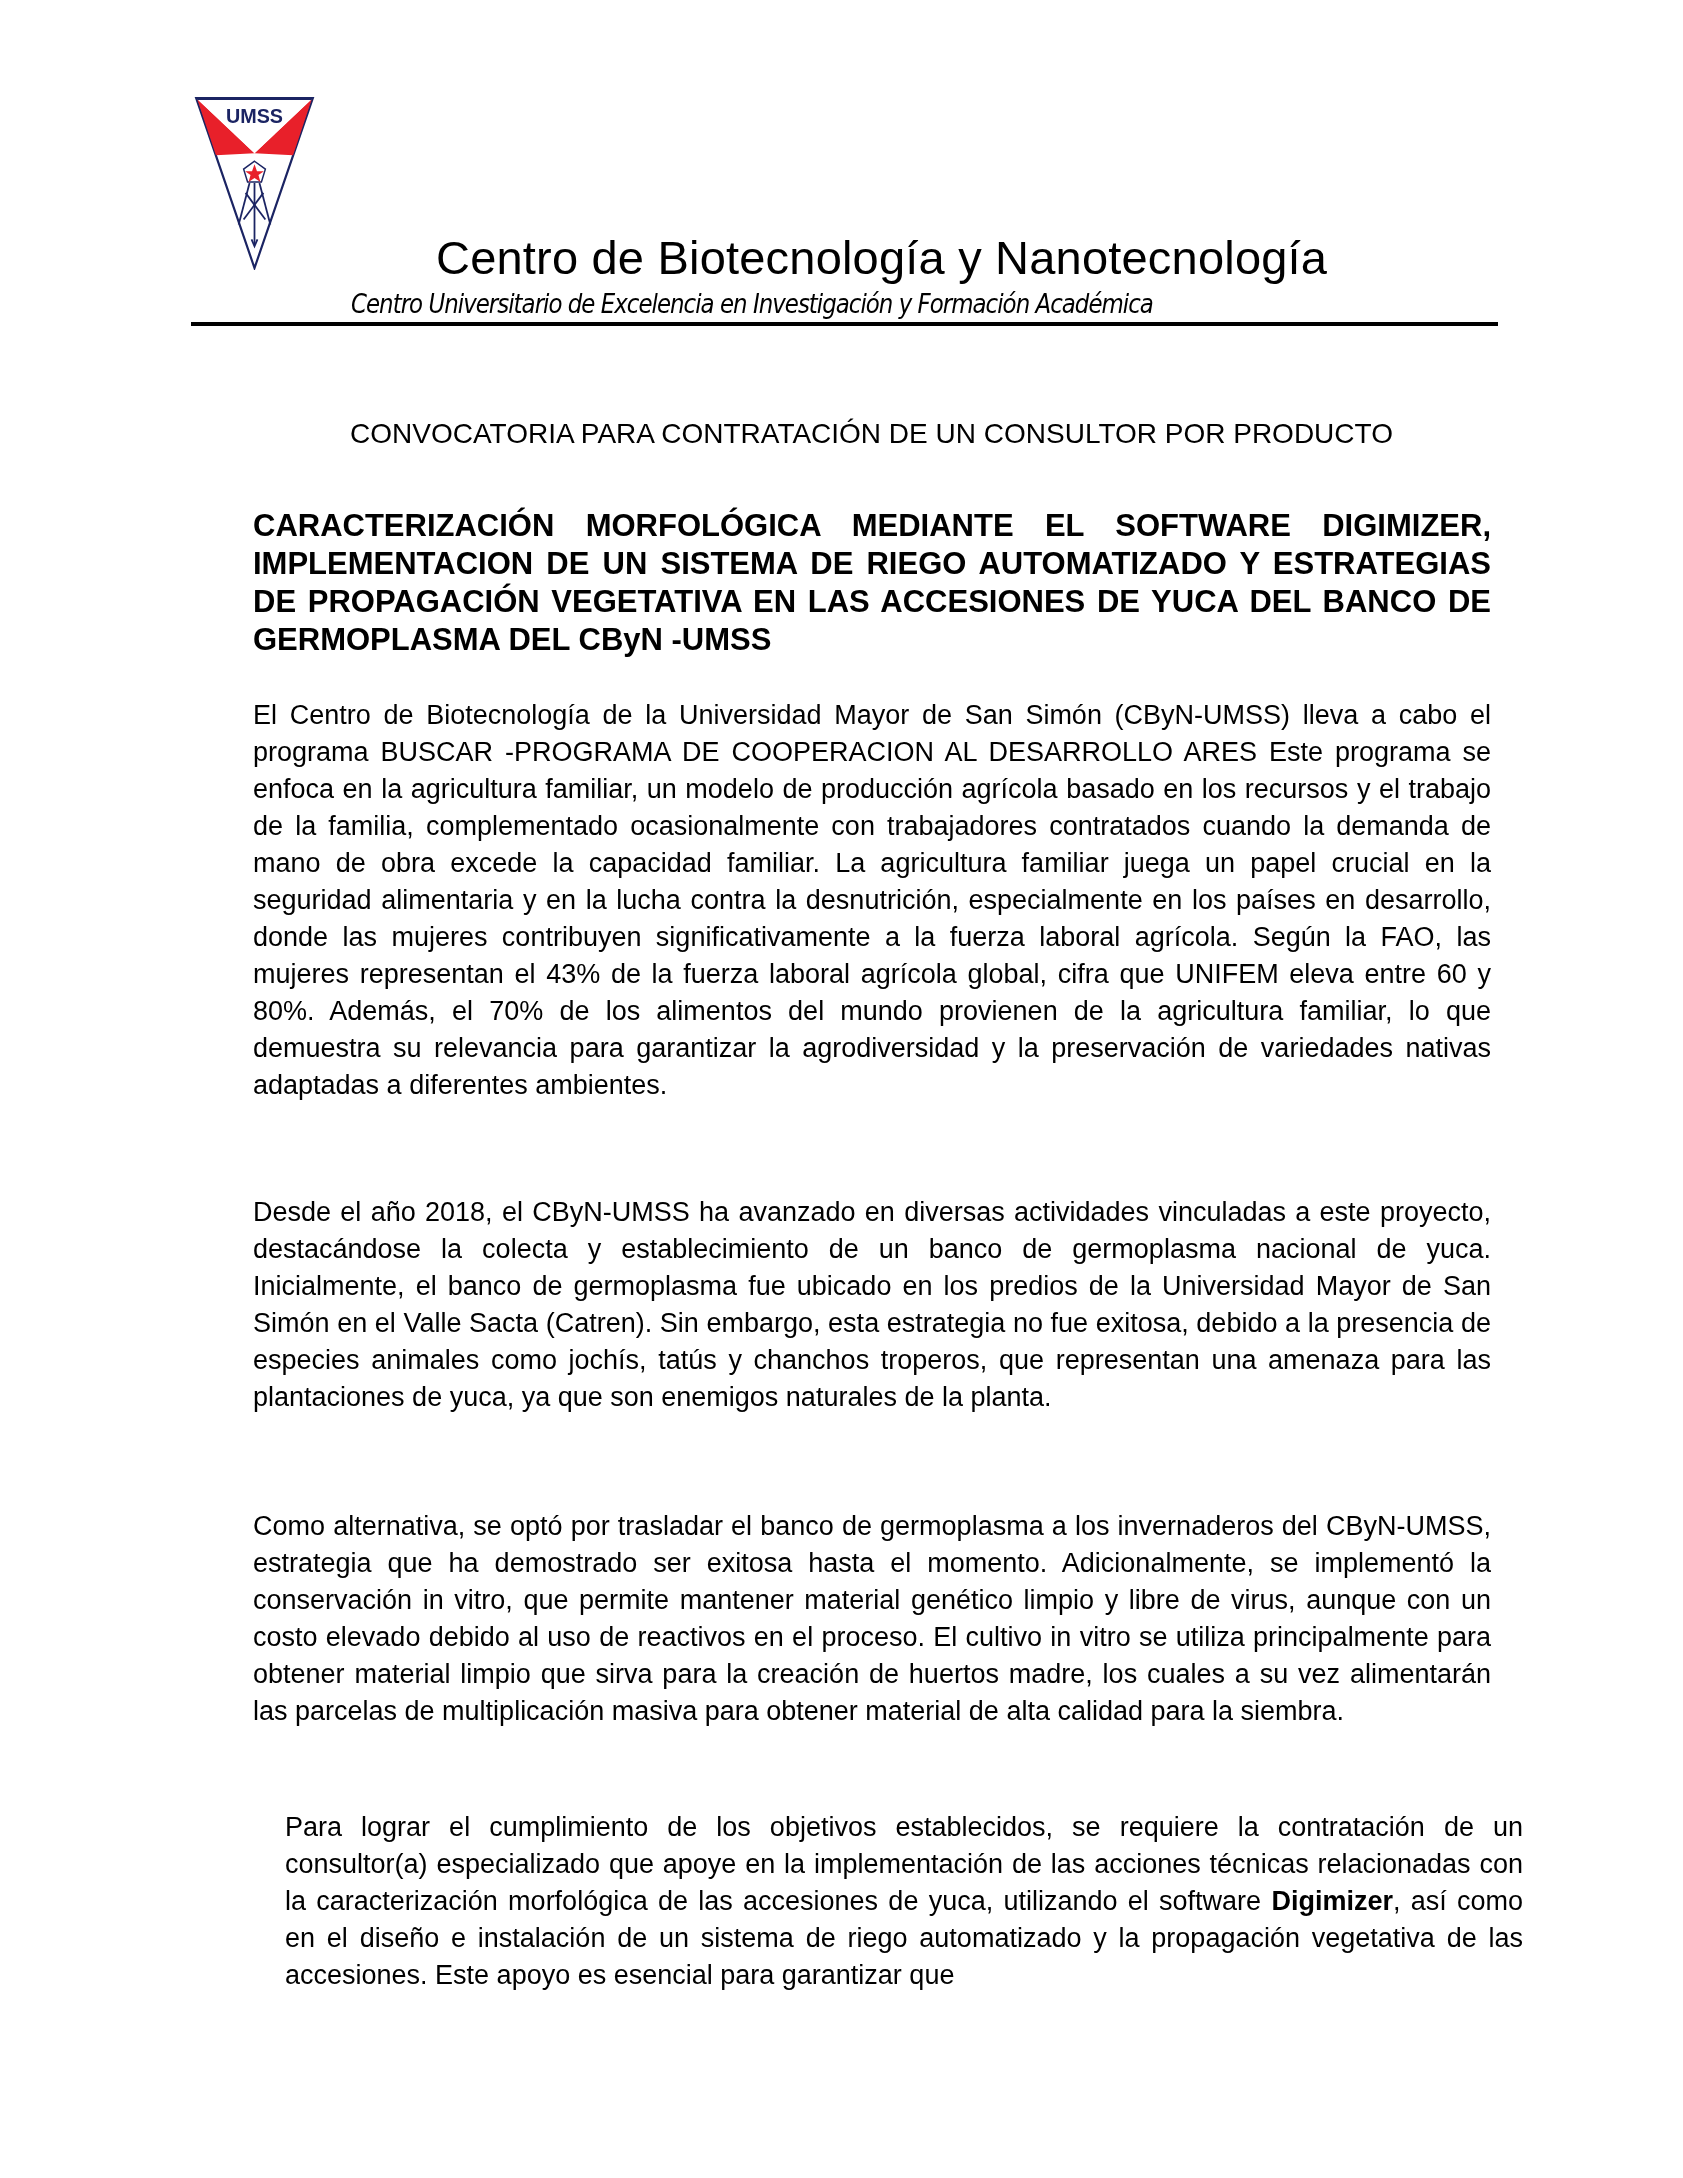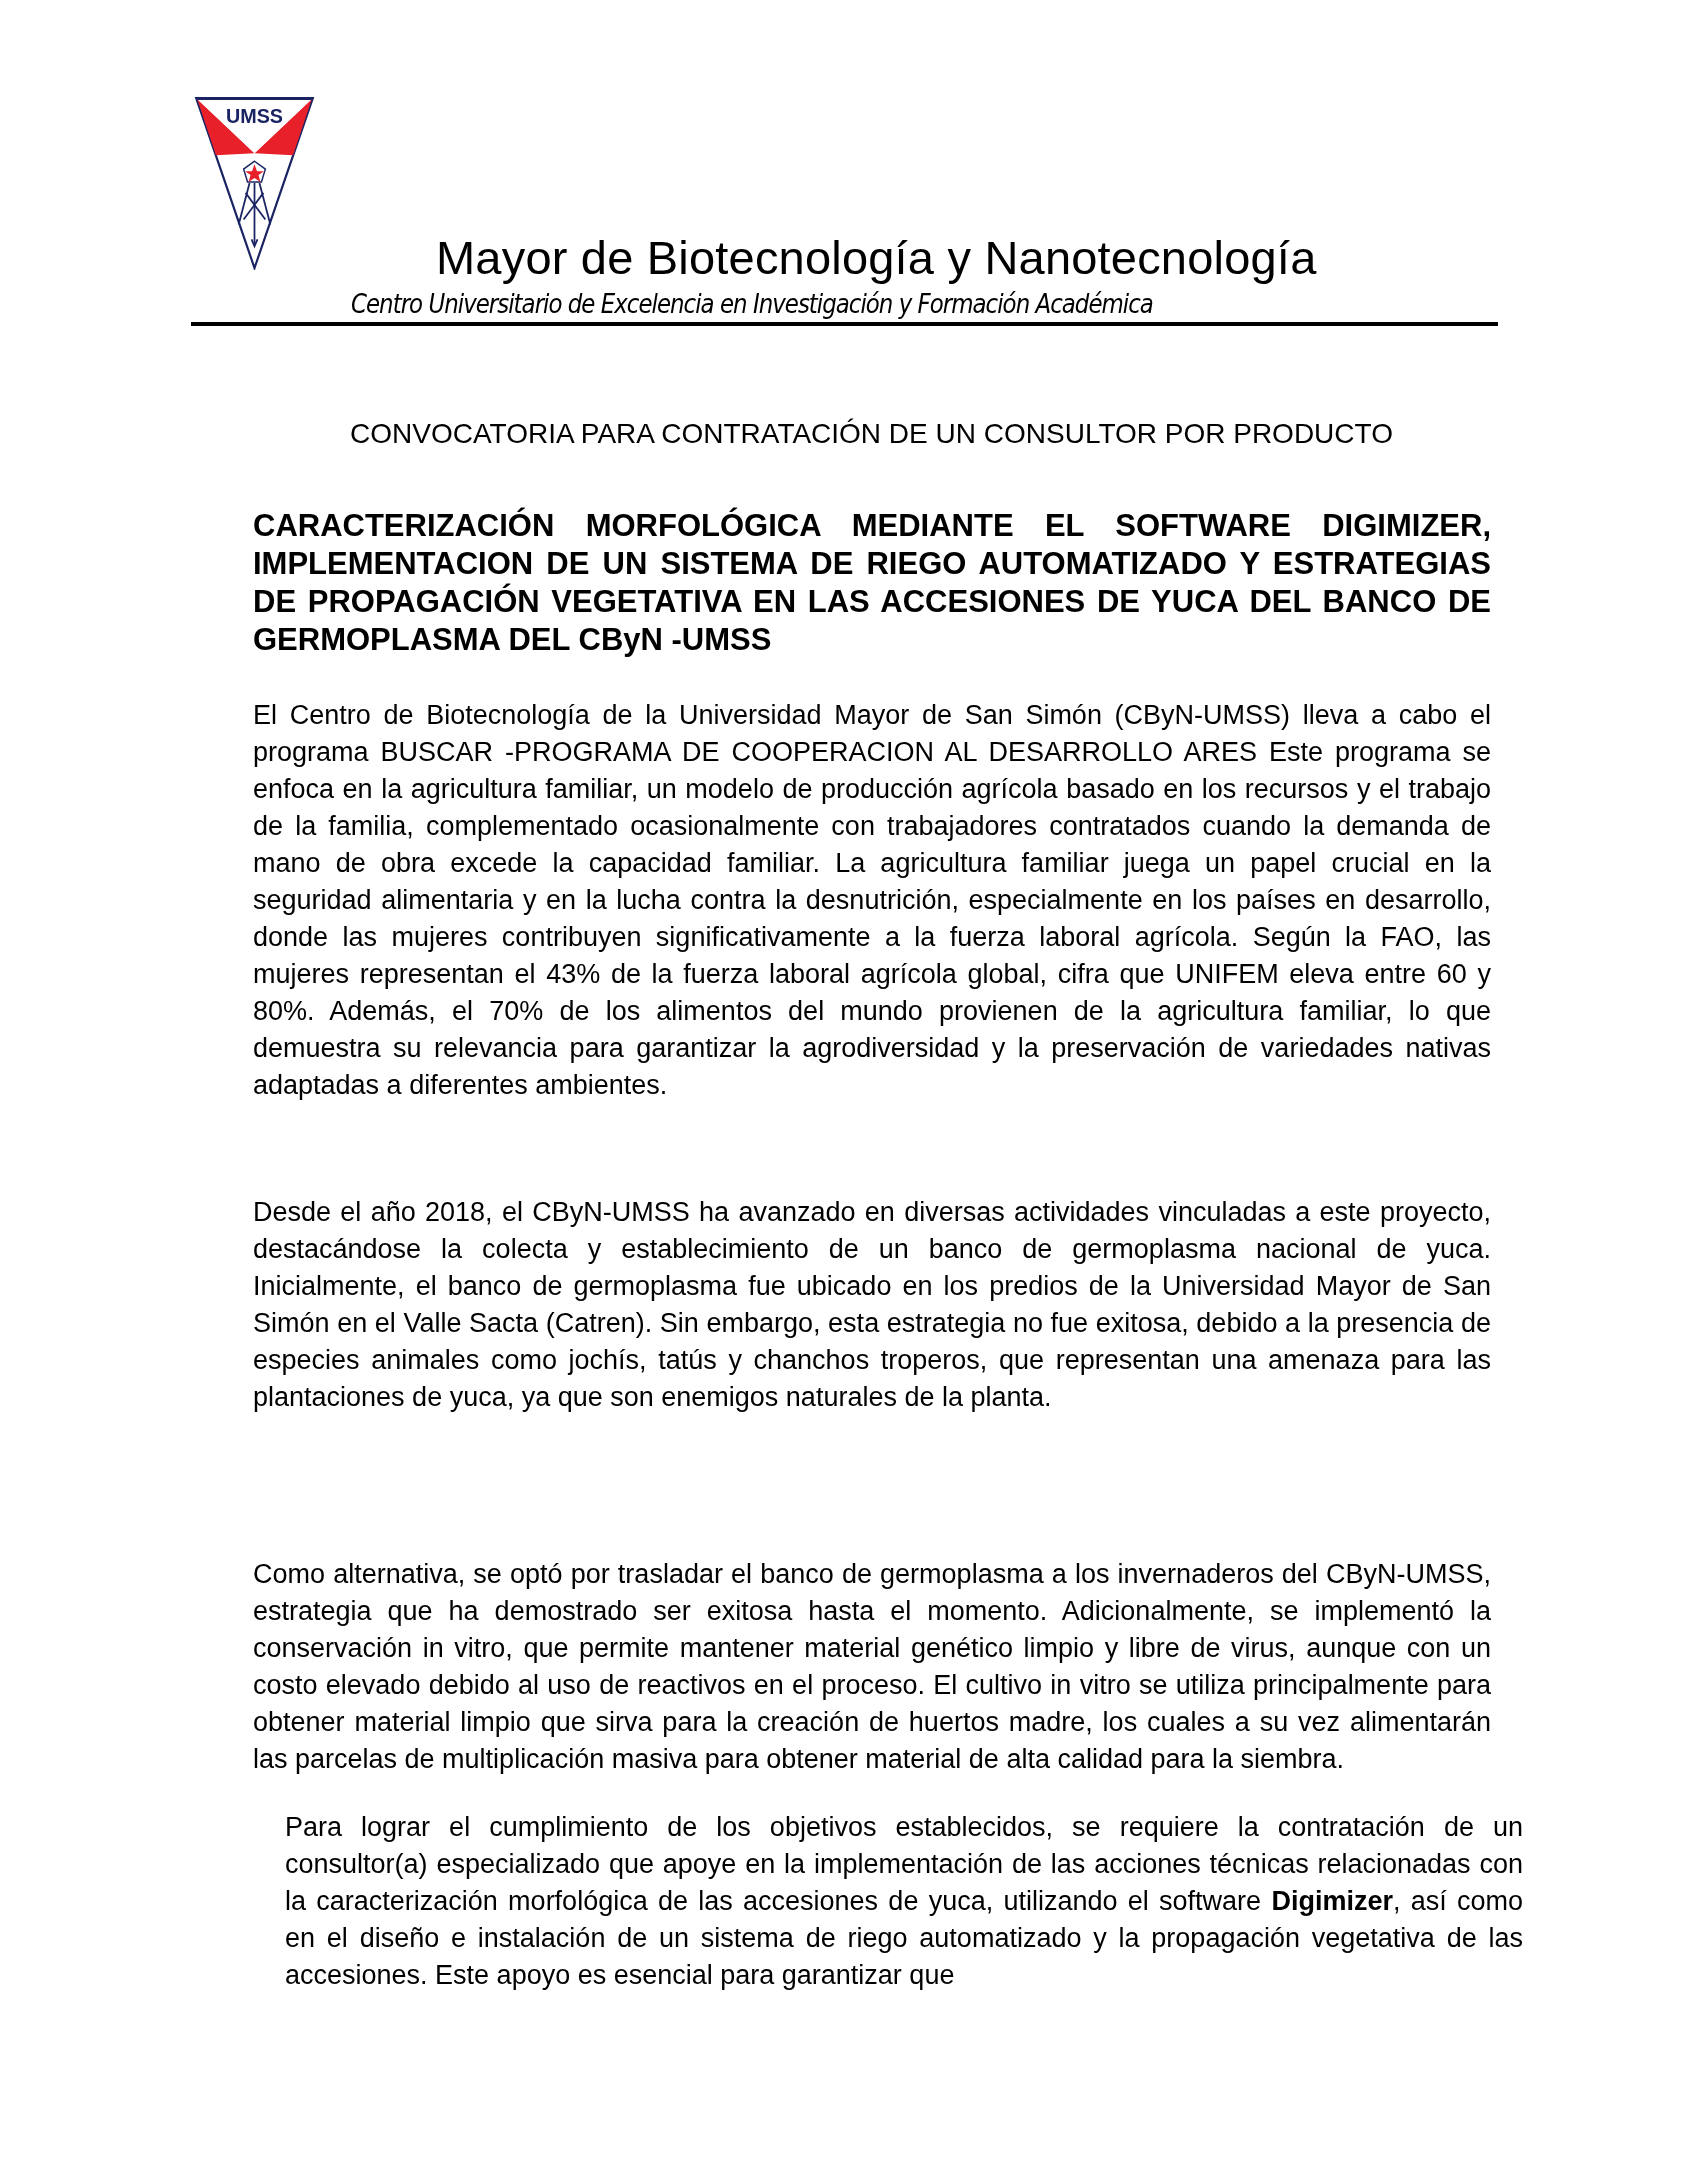--- a/index.html
+++ b/index.html
@@ -113,7 +113,7 @@
   </g>
 </svg>
 
-<div class="header-title">Mayor de Biotecnología y Nanotecnología</div>
+<div class="header-title">Centro de Biotecnología y Nanotecnología</div>
 <div class="header-subtitle">Centro Universitario de Excelencia en Investigación y Formación Académica</div>
 <div class="header-rule"></div>
 

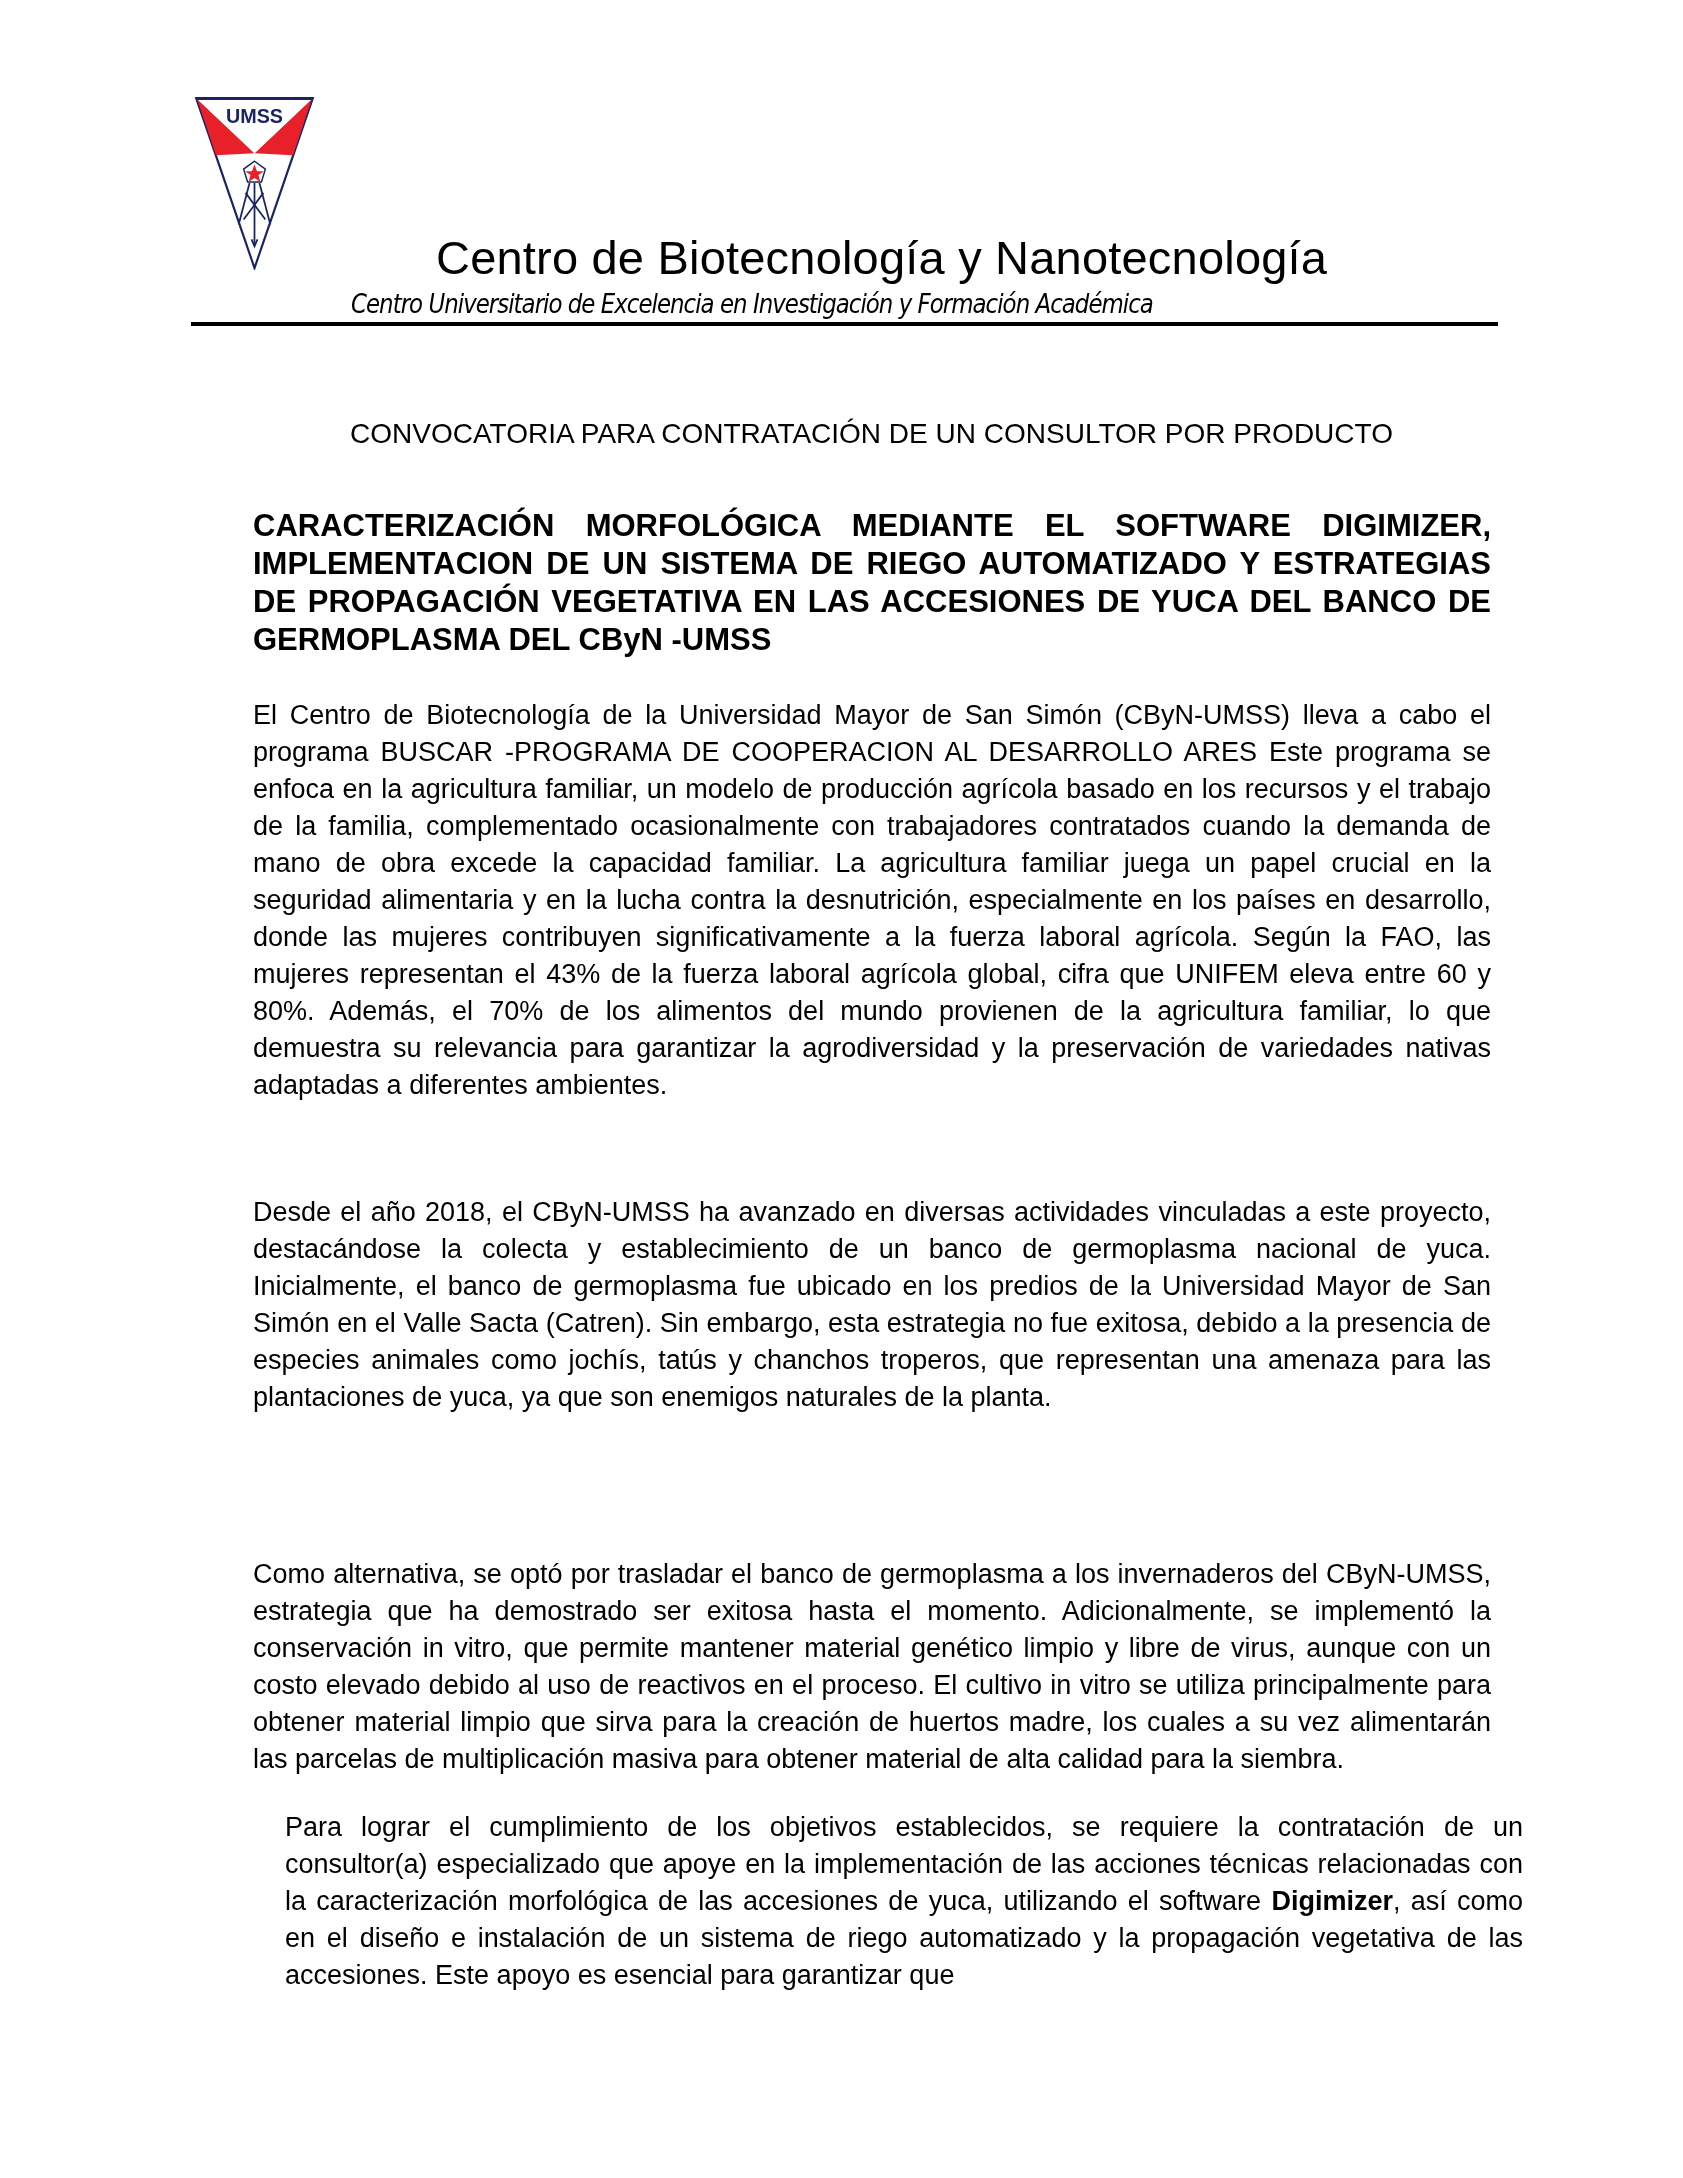--- a/index.html
+++ b/index.html
@@ -79,7 +79,7 @@
   }
   .p1 { top: 697px; }
   .p2 { top: 1194px; }
-  .p3 { top: 1508px; margin-top: 48px; }
+  .p3 { top: 1508px; }
   .p4 { top: 1809px; margin-left: 32px; }
   .body p { margin: 0; }
   .bold { font-weight: bold; }

